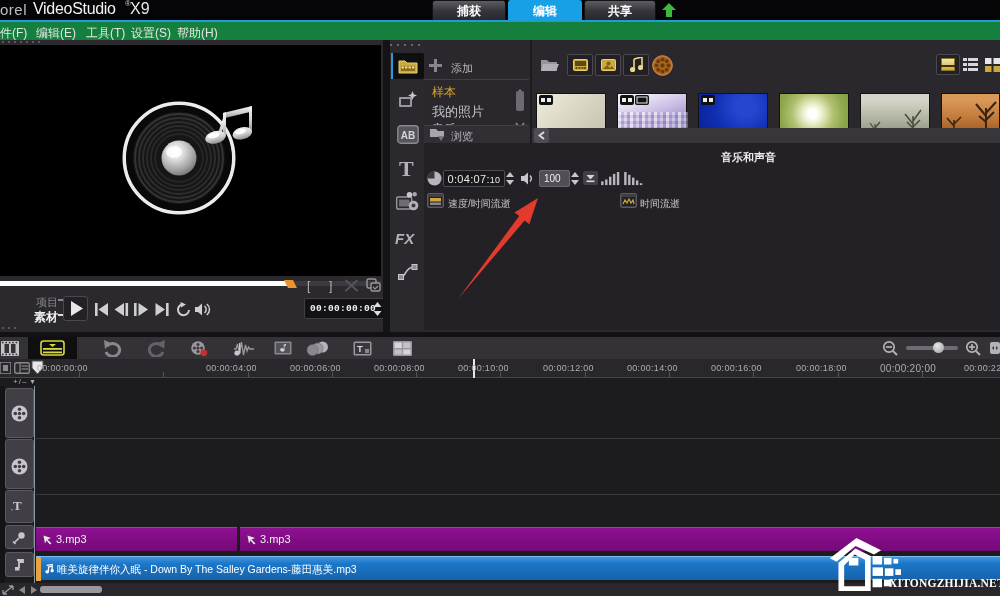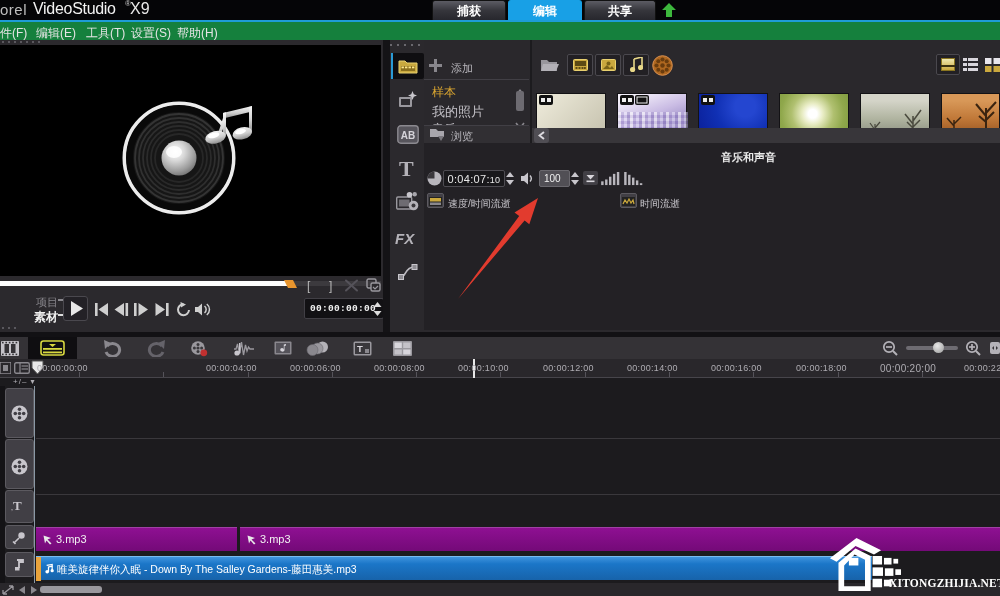--- a/index.html
+++ b/index.html
@@ -550,7 +550,7 @@
     <span style="position:absolute;left:20px;top:5px;font-size:11px;color:#f2f2f2">3.mp3</span>
   </div>
 
-  <div class="a" style="left:36px;top:178px;width:836px;height:24px;background:linear-gradient(#3f94dd,#1b76c8 30%,#1763aa);border-top:1px solid #79bcf0">
+  <div class="a" style="left:36px;top:178px;width:964px;height:24px;background:linear-gradient(#3f94dd,#1b76c8 30%,#1763aa);border-top:1px solid #79bcf0">
     <div style="position:absolute;left:0;top:0;width:5px;height:24px;background:#e8a33c"></div>
     <svg style="position:absolute;left:7px;top:6px" width="11" height="12" viewBox="0 0 12 12">
         <path d="M4 2 L10 1 L10 3 L6 3.8 L6 9" stroke="#fff" stroke-width="1.4" fill="none"></path>

